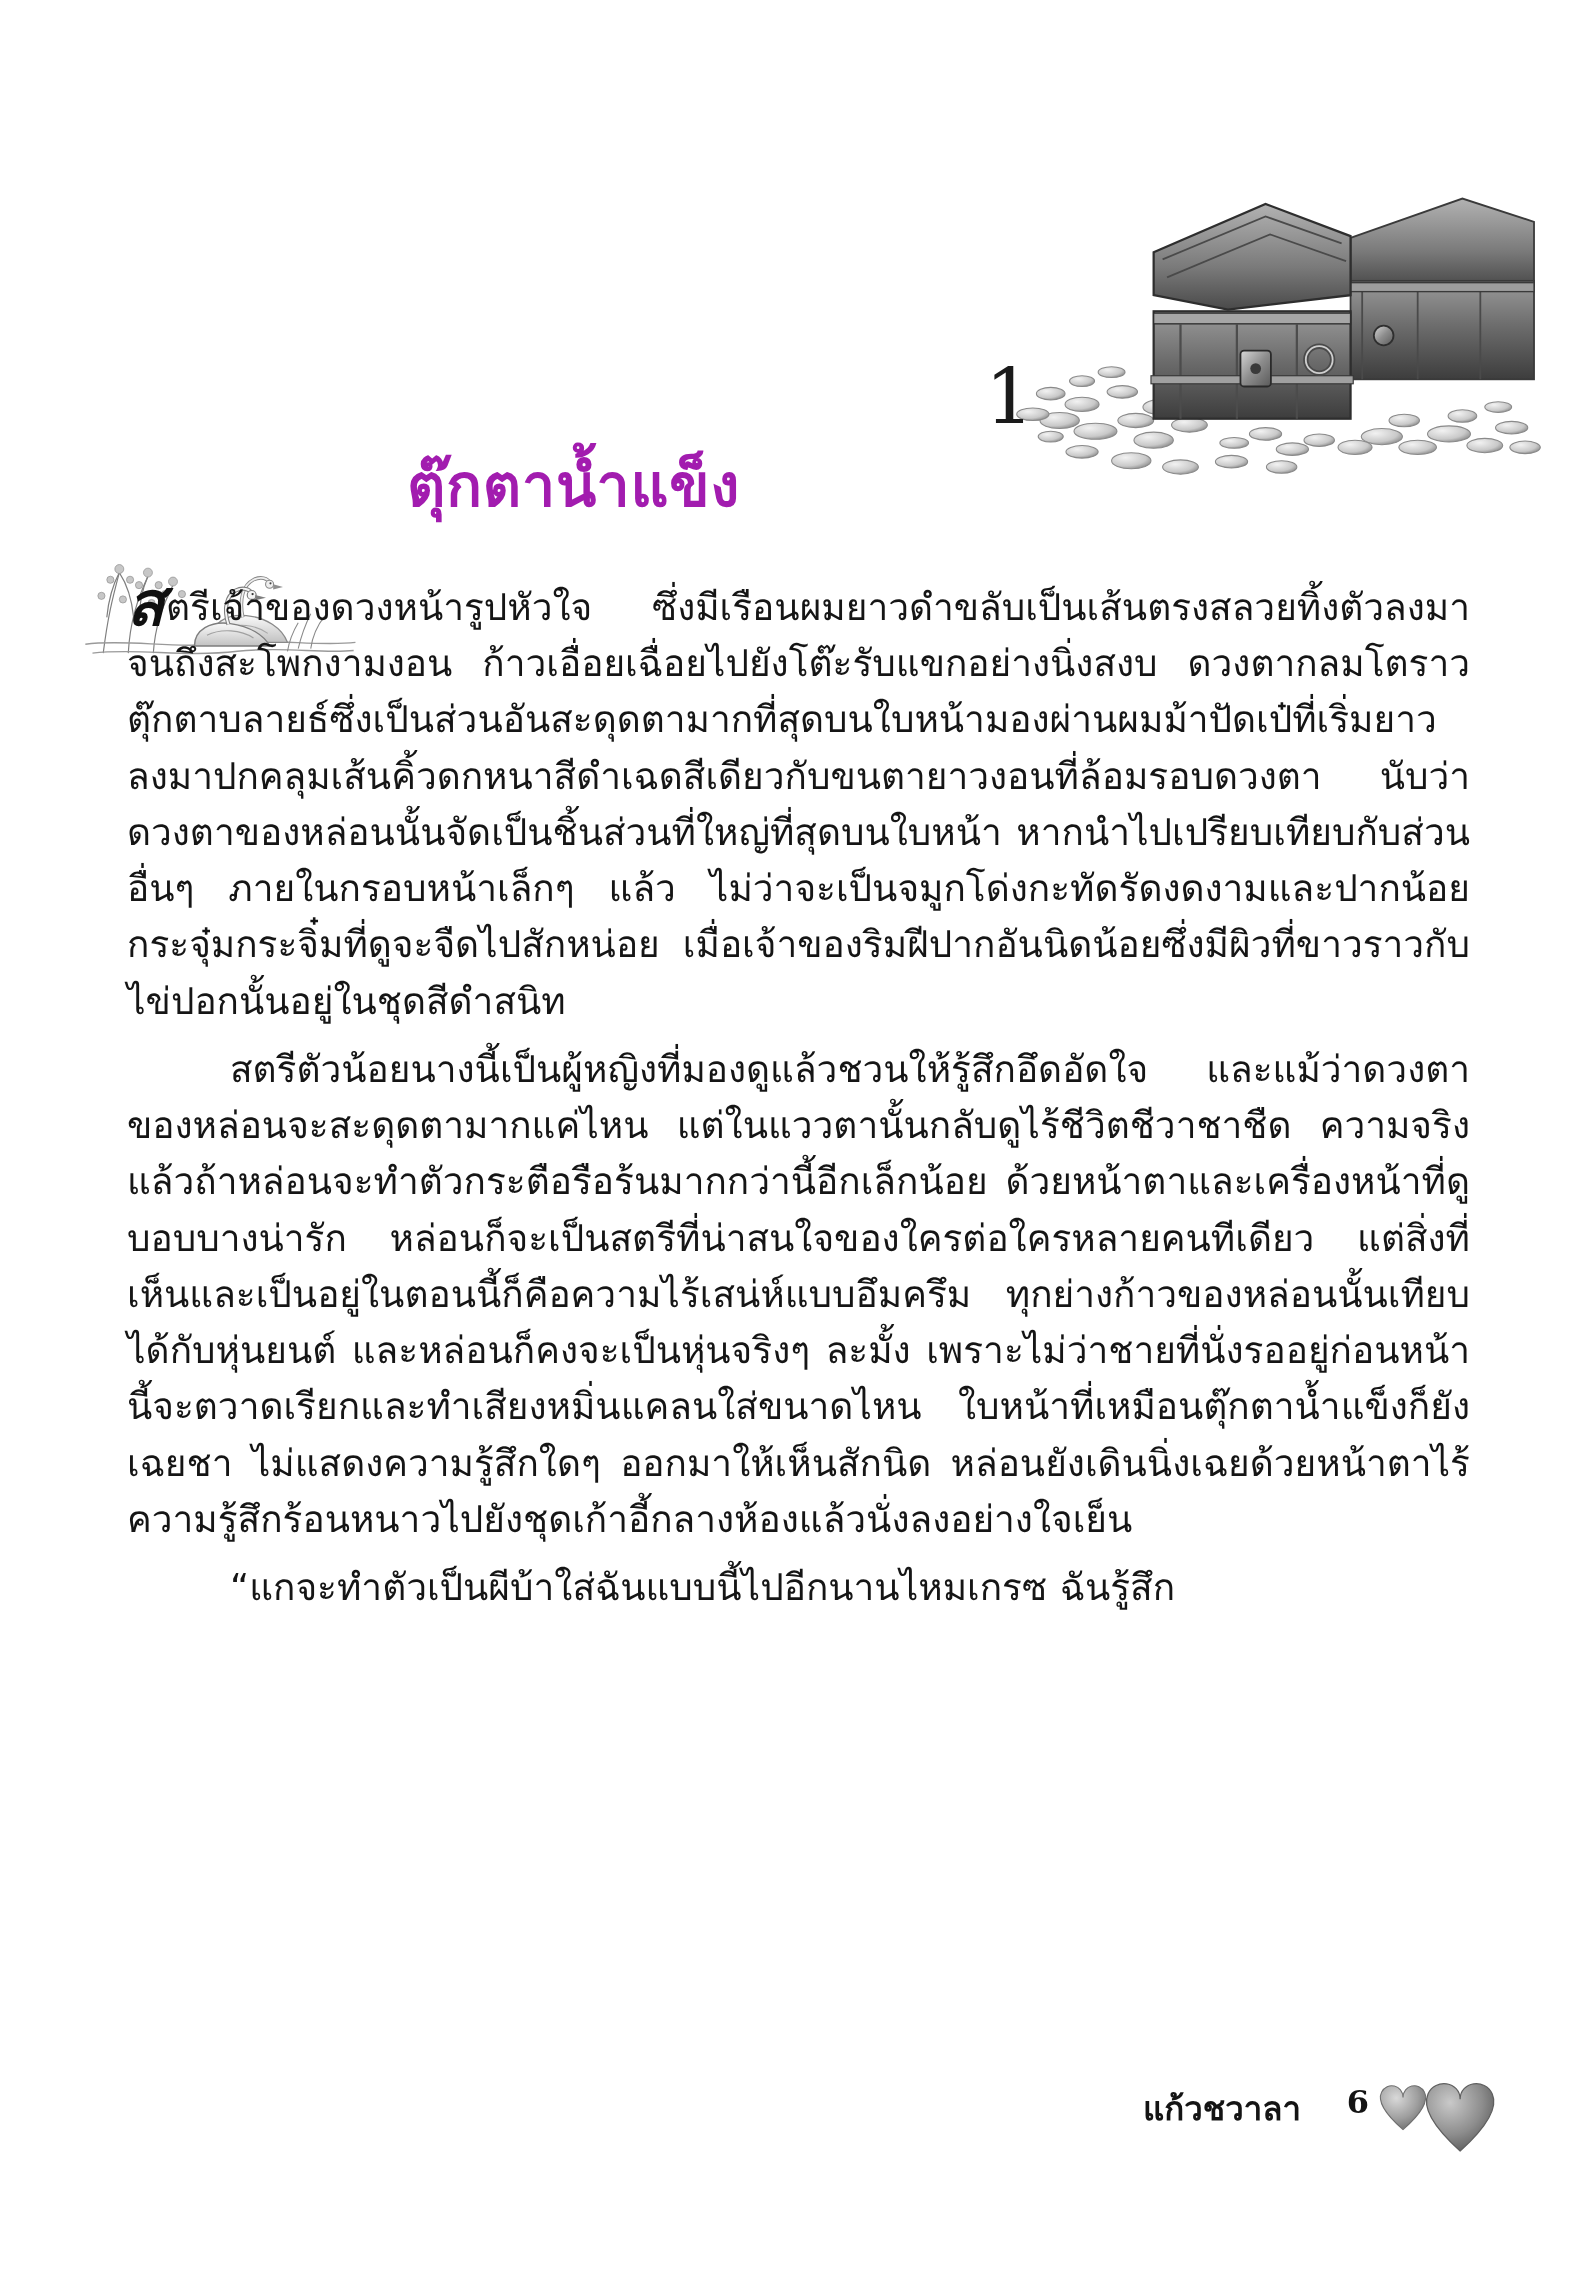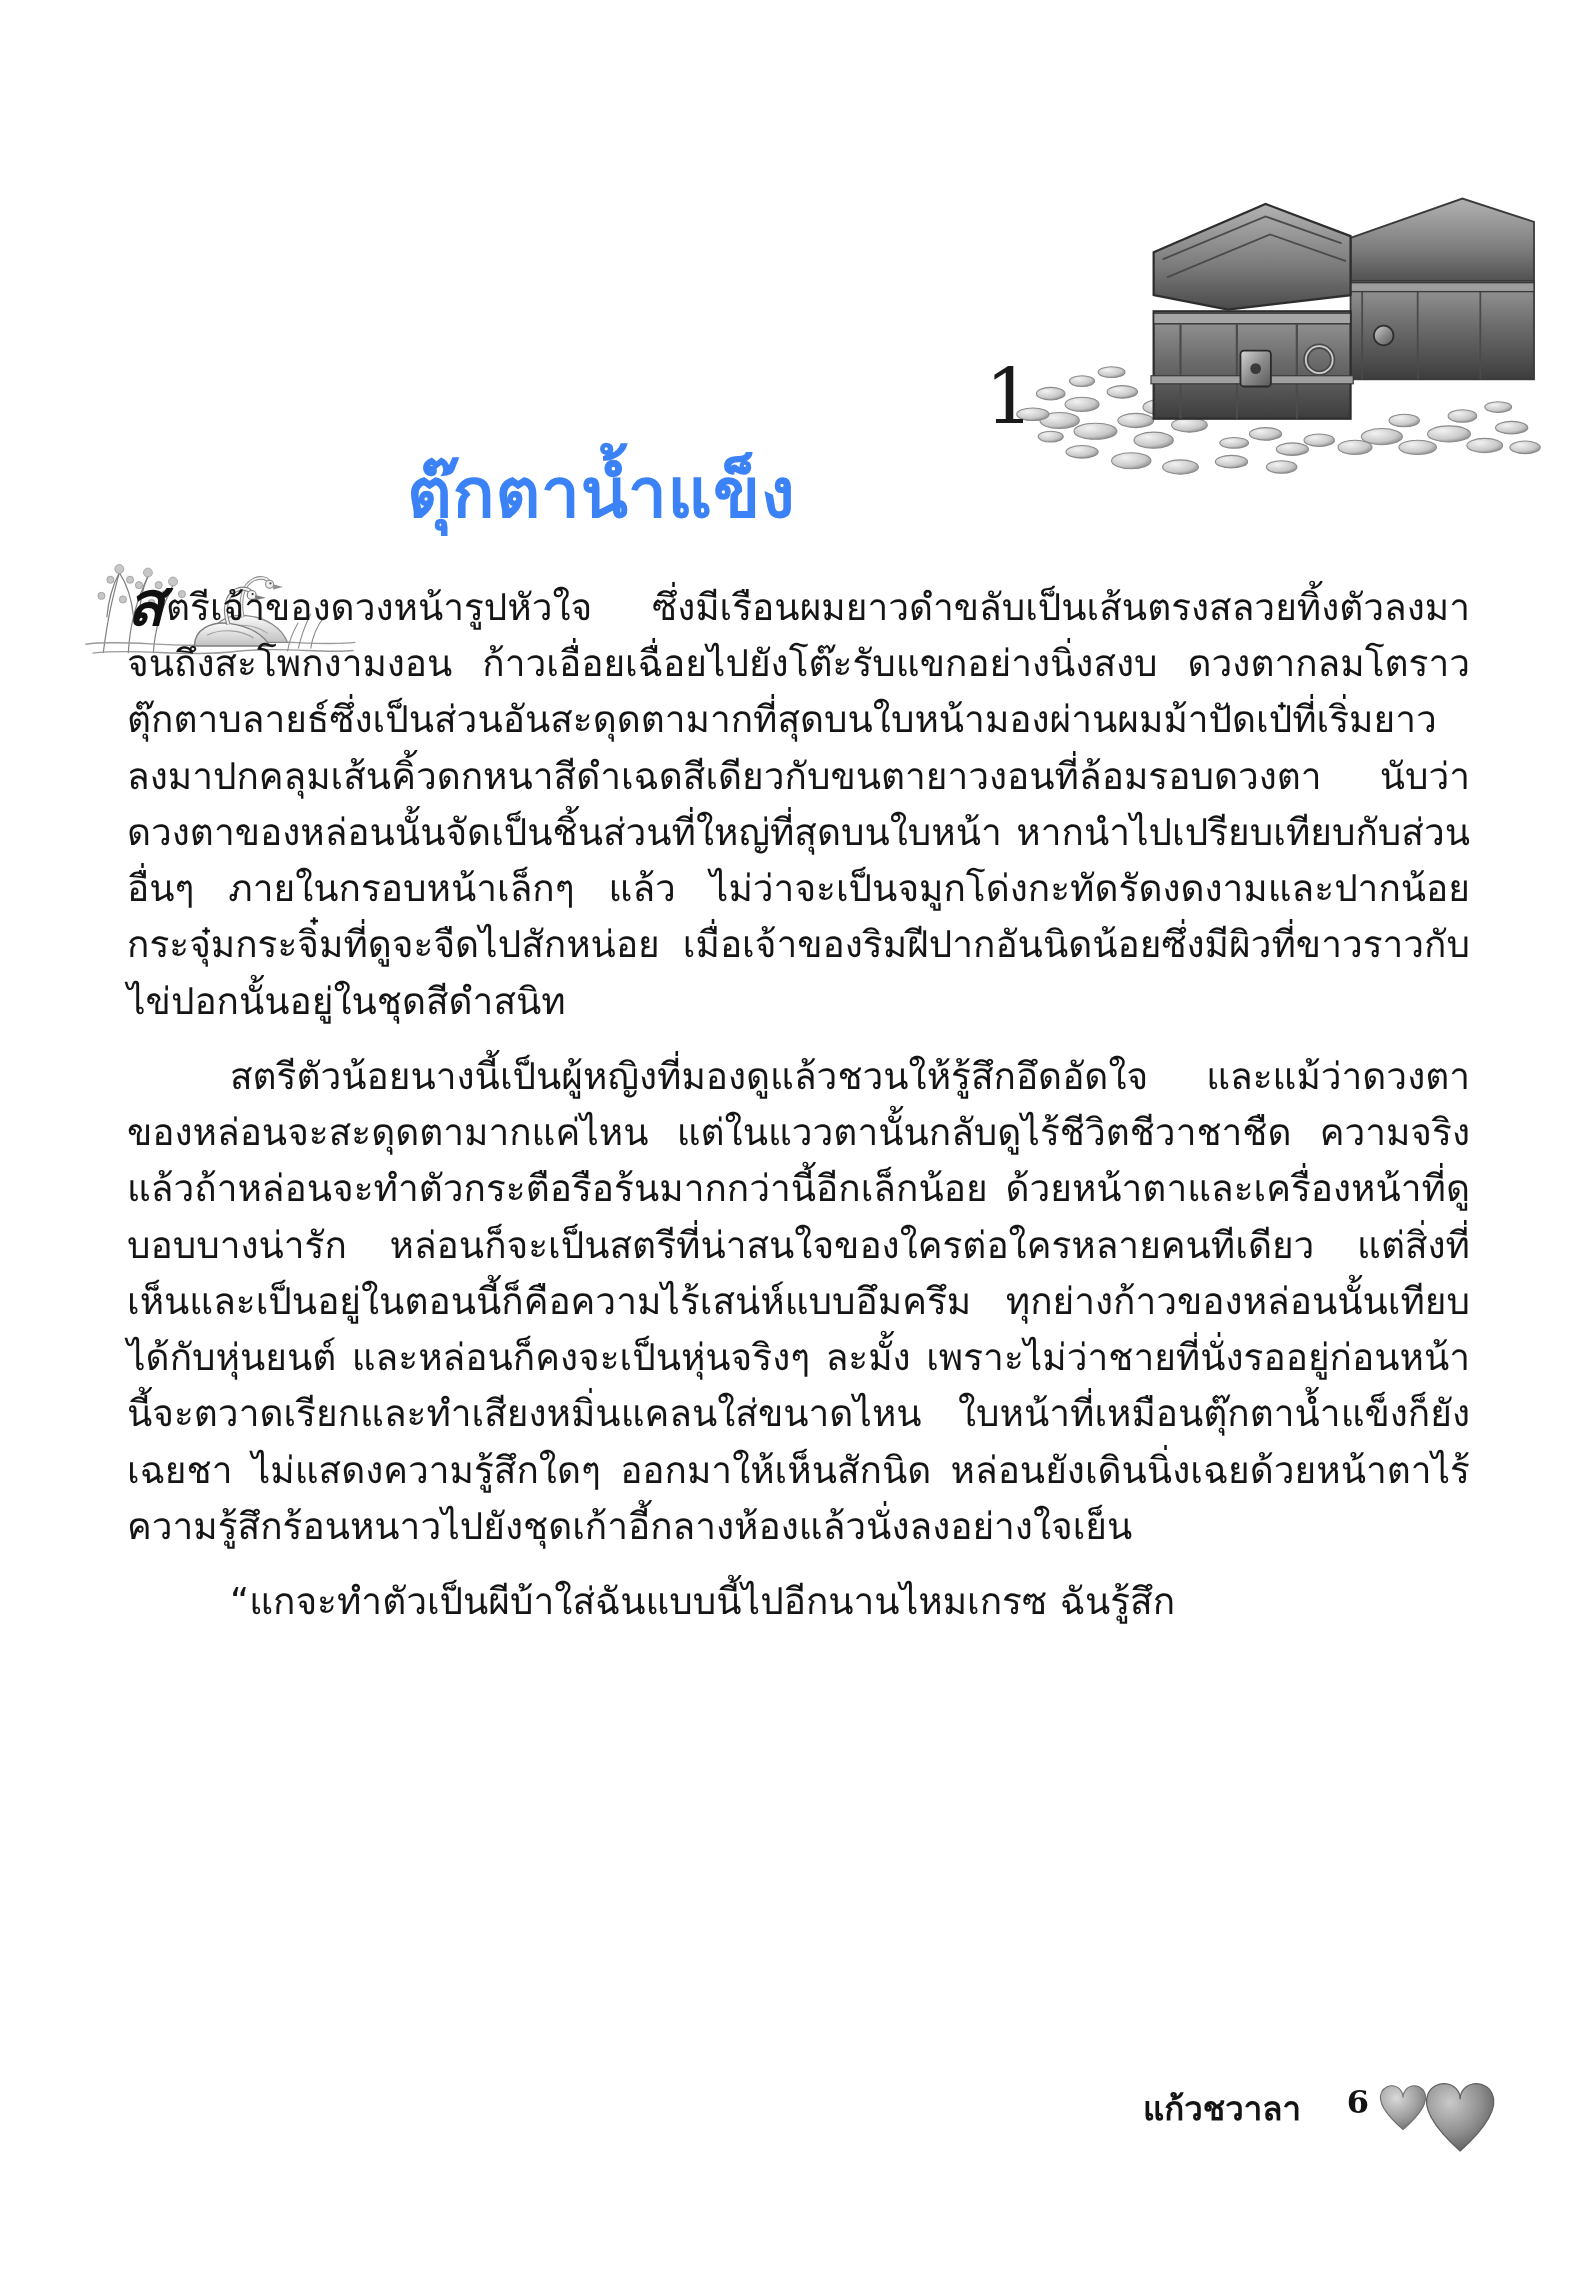--- a/index.html
+++ b/index.html
@@ -45,9 +45,9 @@
     position: absolute;
     left: 407px;
     top: 304px;
-    font-size: 69px;
+    font-size: 59px;
     font-weight: bold;
-    color: #3b82f6;
+    color: #a21caf;
     letter-spacing: 0.9px;
     white-space: nowrap;
   }

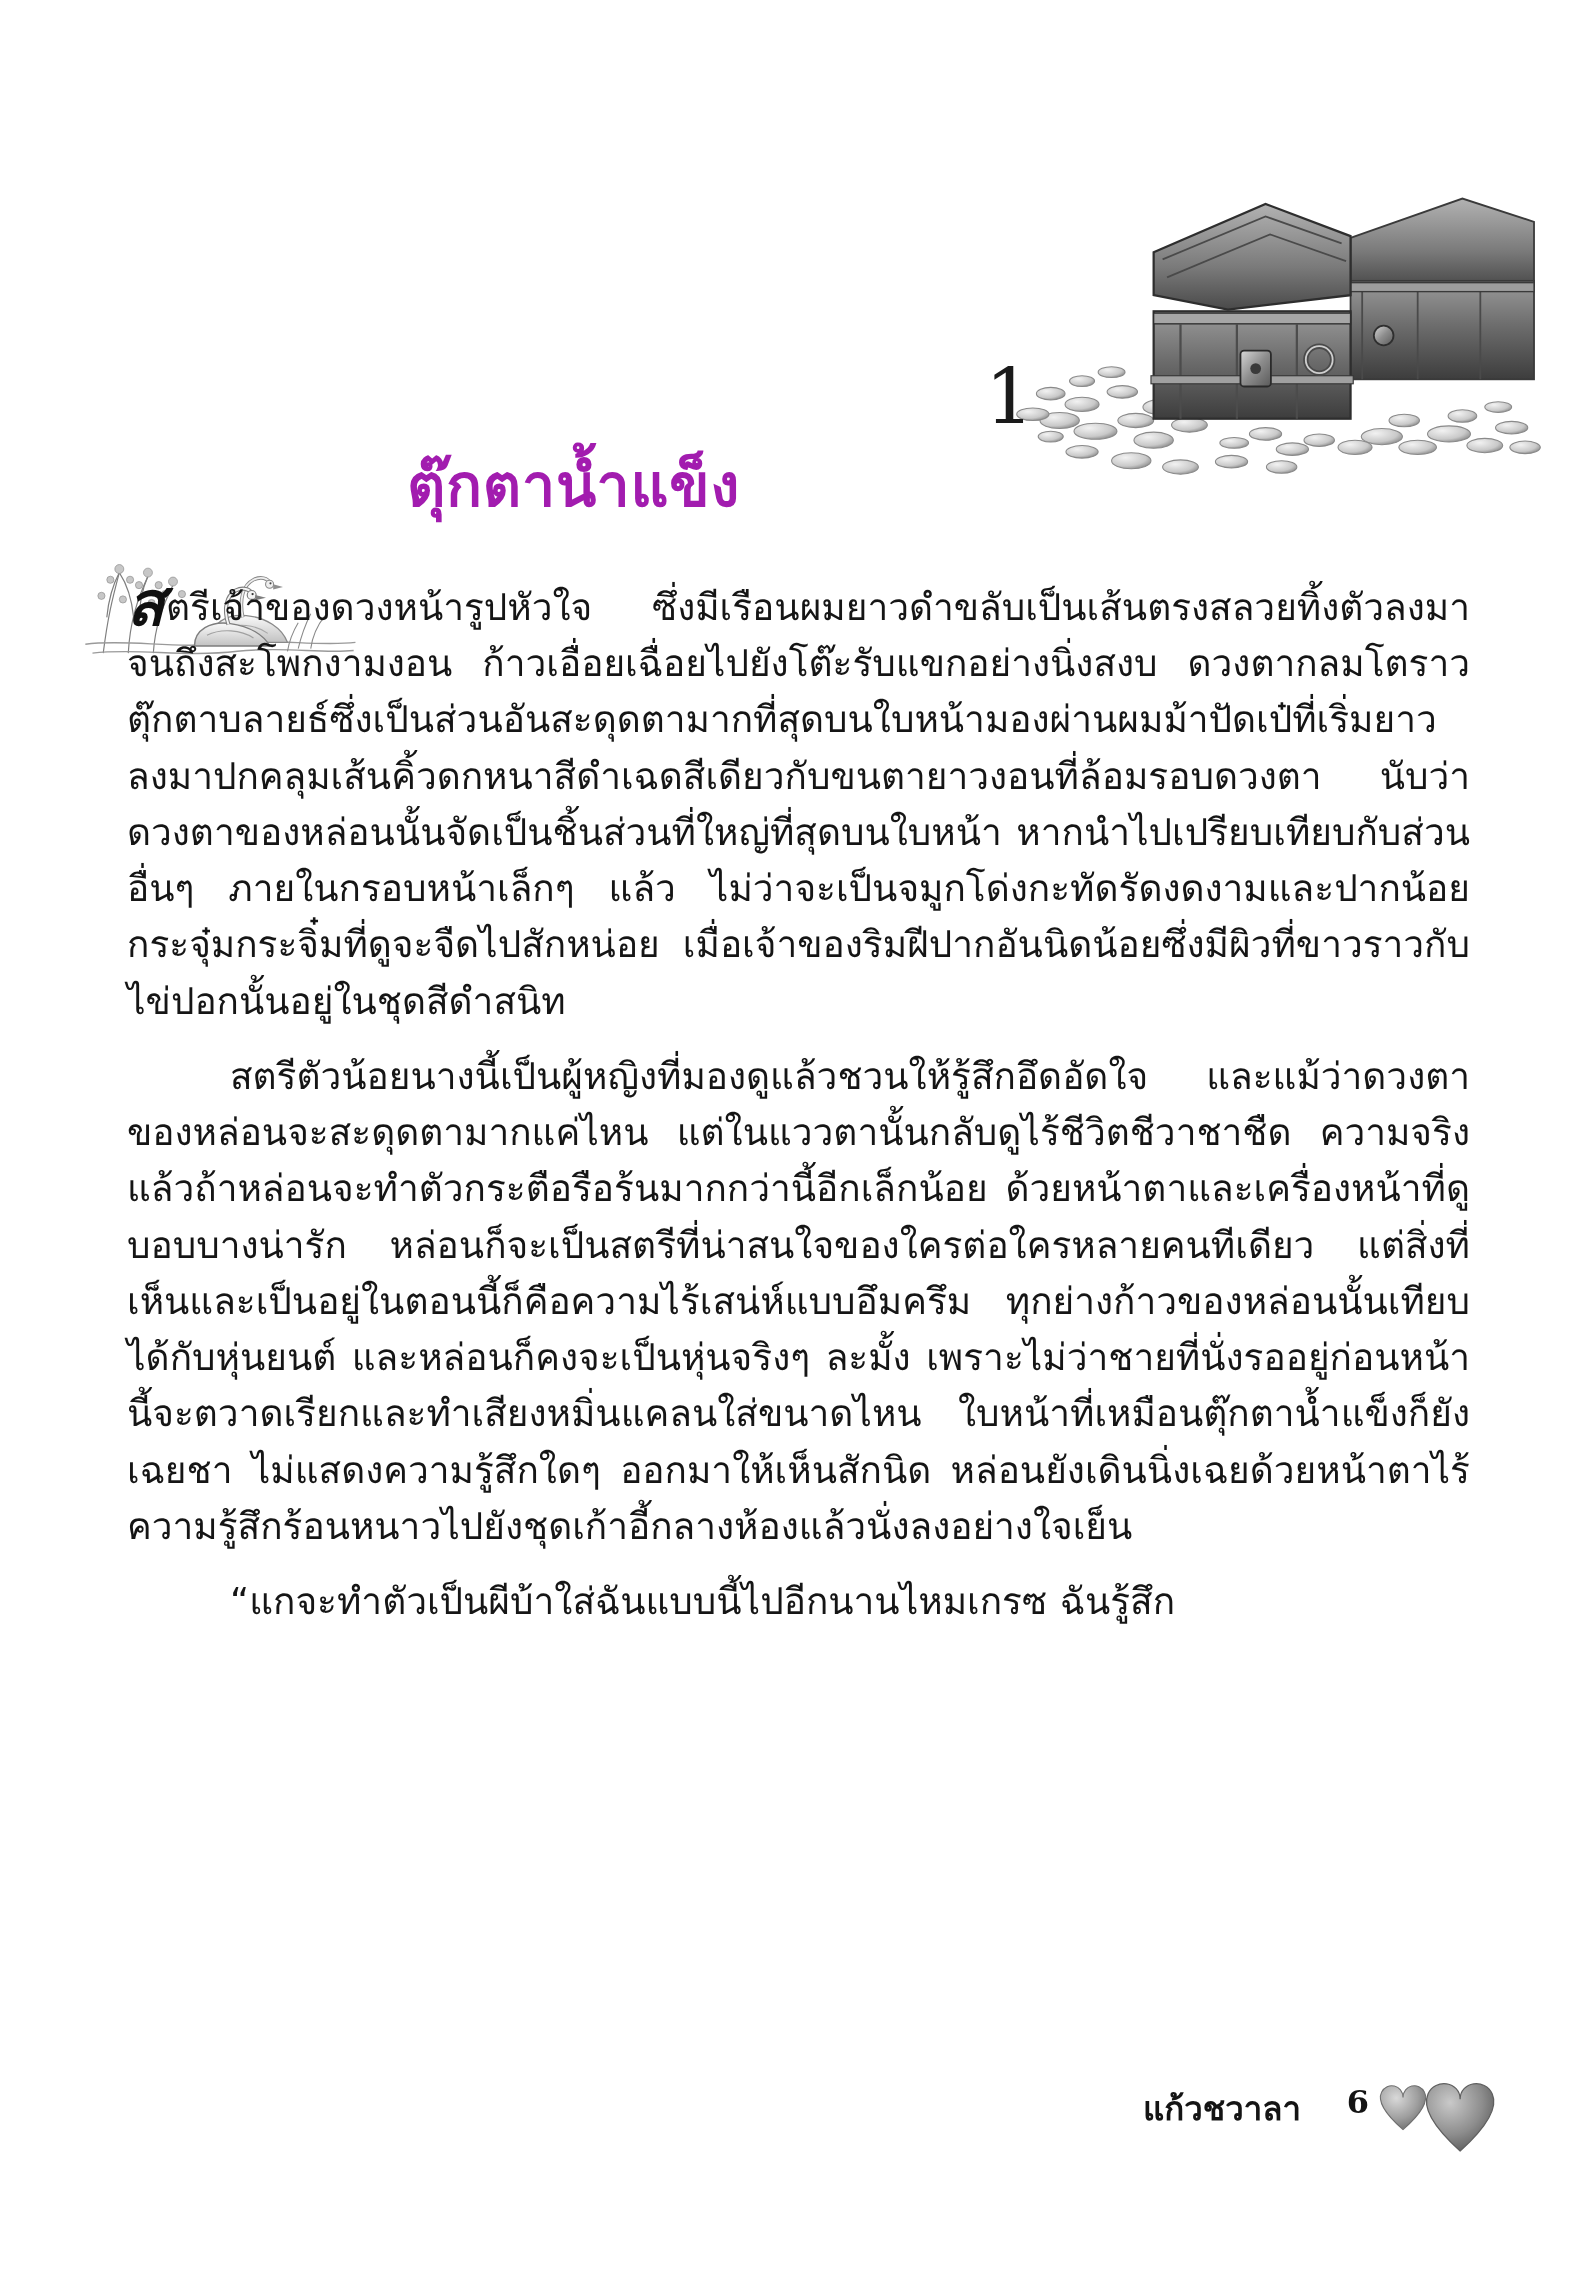--- a/index.html
+++ b/index.html
@@ -89,7 +89,7 @@
     word-spacing: 0.9px;
   }
   .para + .para {
-    margin-top: 19px;
+    margin-top: 12px;
   }
   .para.indent {
     text-indent: 103px;

